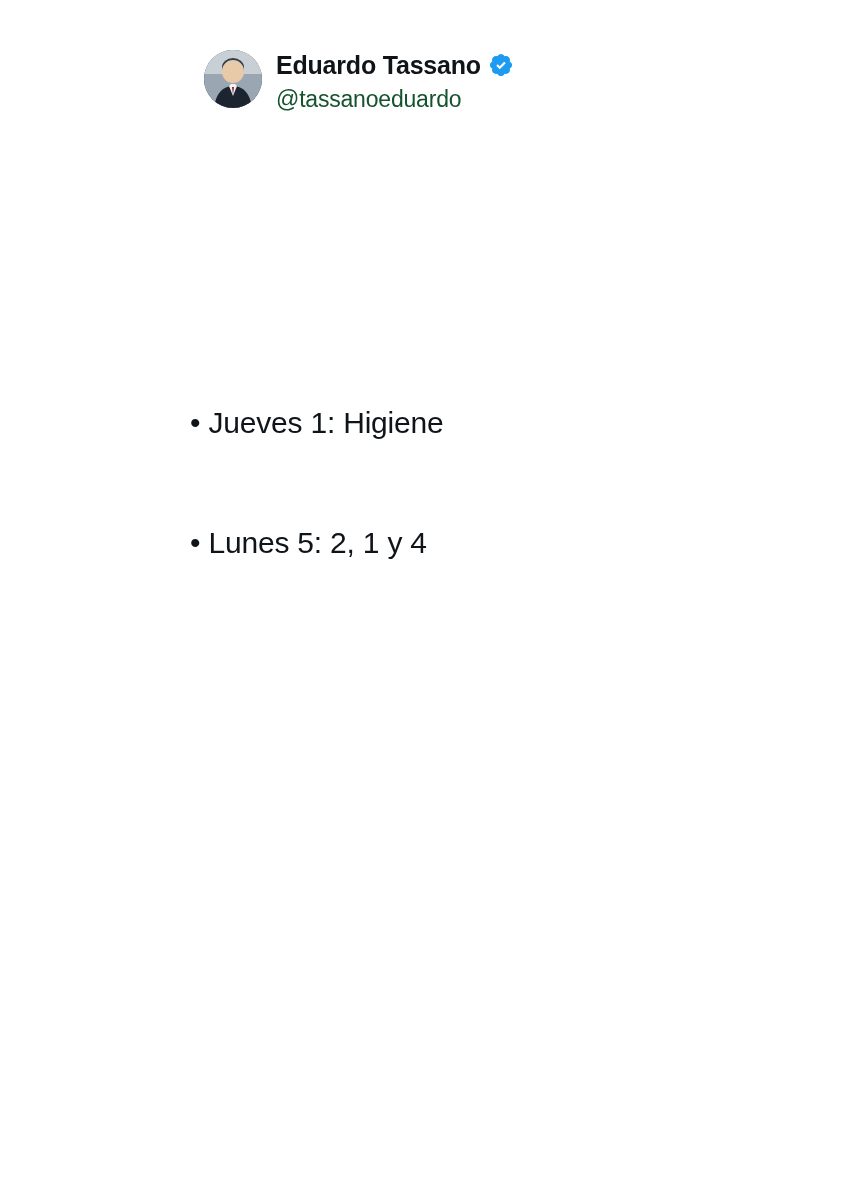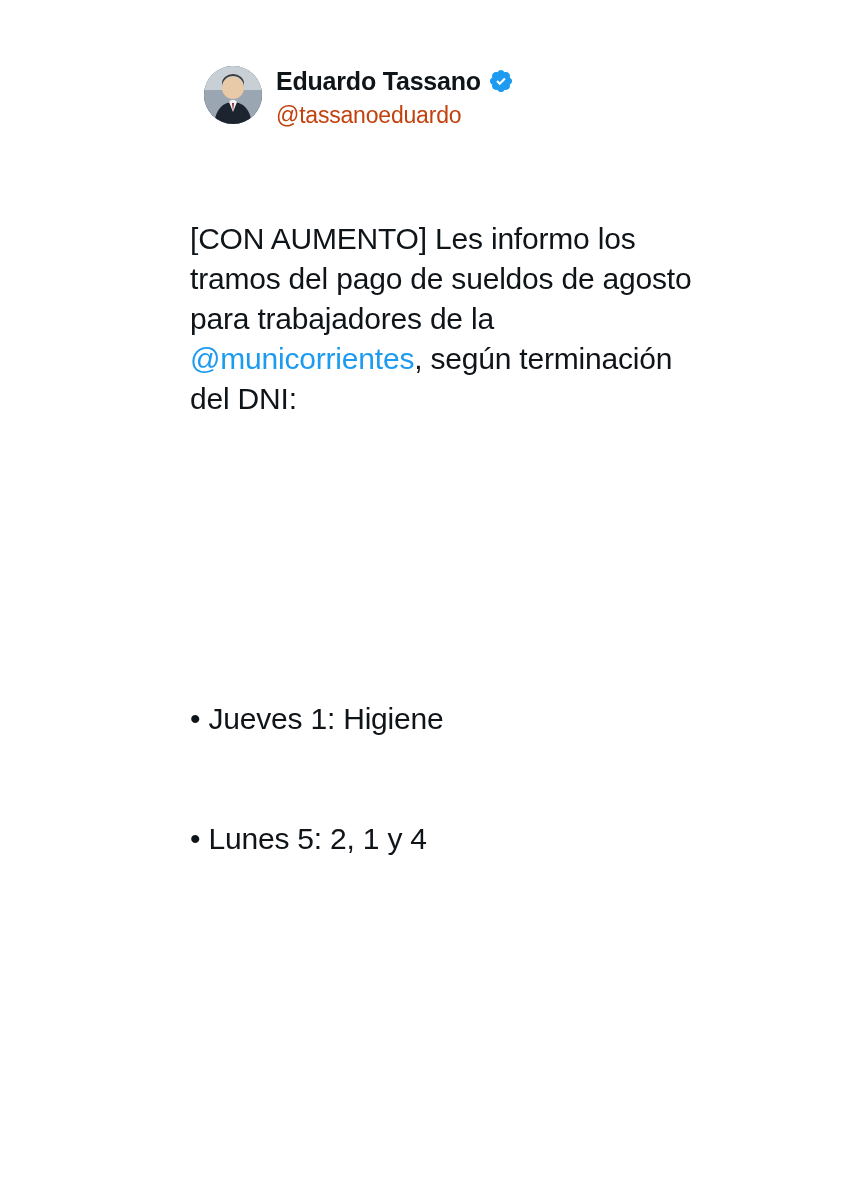--- a/index.html
+++ b/index.html
@@ -19,7 +19,7 @@
     width: 848px;
     height: 995px;
     box-sizing: border-box;
-    padding: 64px 150px 0 190px;
+    padding: 48px 150px 0 190px;
   }
   .tweet-header {
     display: flex;

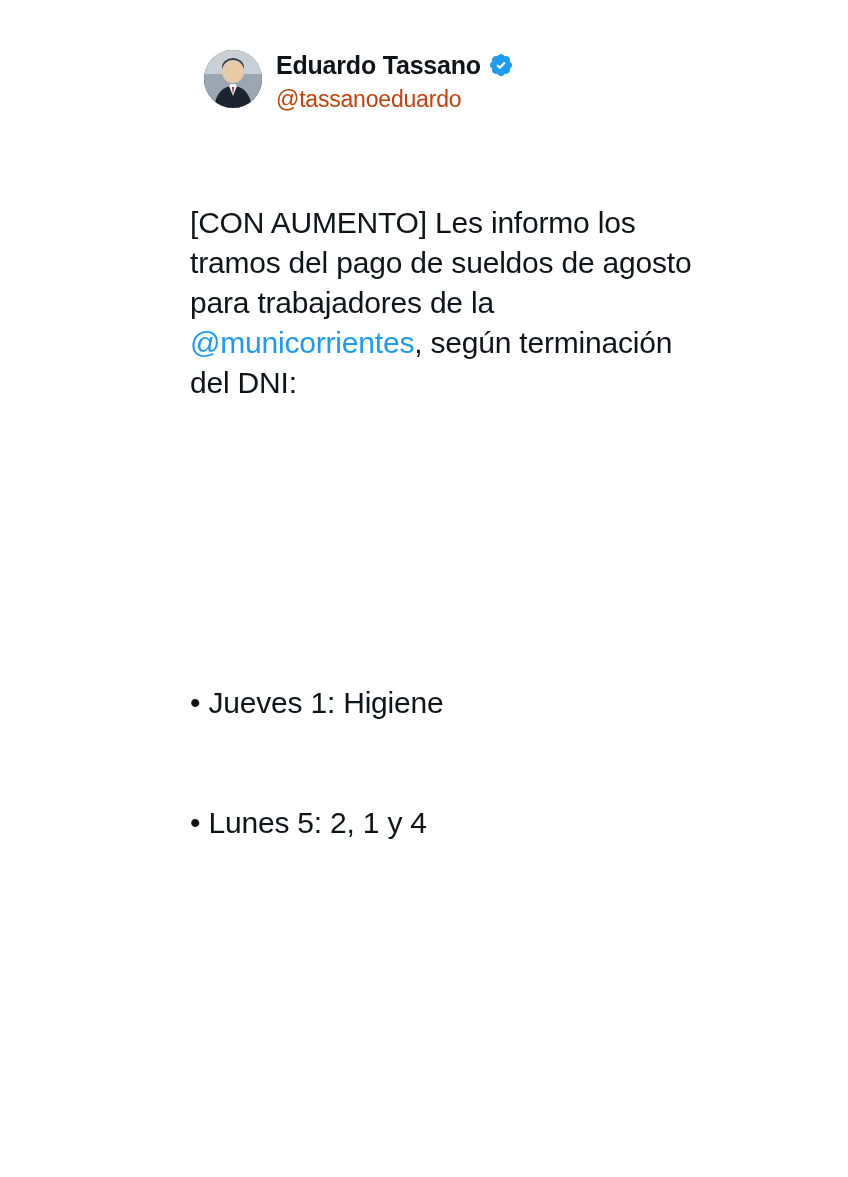--- a/index.html
+++ b/index.html
@@ -62,7 +62,7 @@
   .verified svg { display: block; }
   .handle {
     font-size: 23px;
-    color: #c2410c;
+    color: #14532d;
     margin-top: 8px;
     letter-spacing: -0.2px;
   }

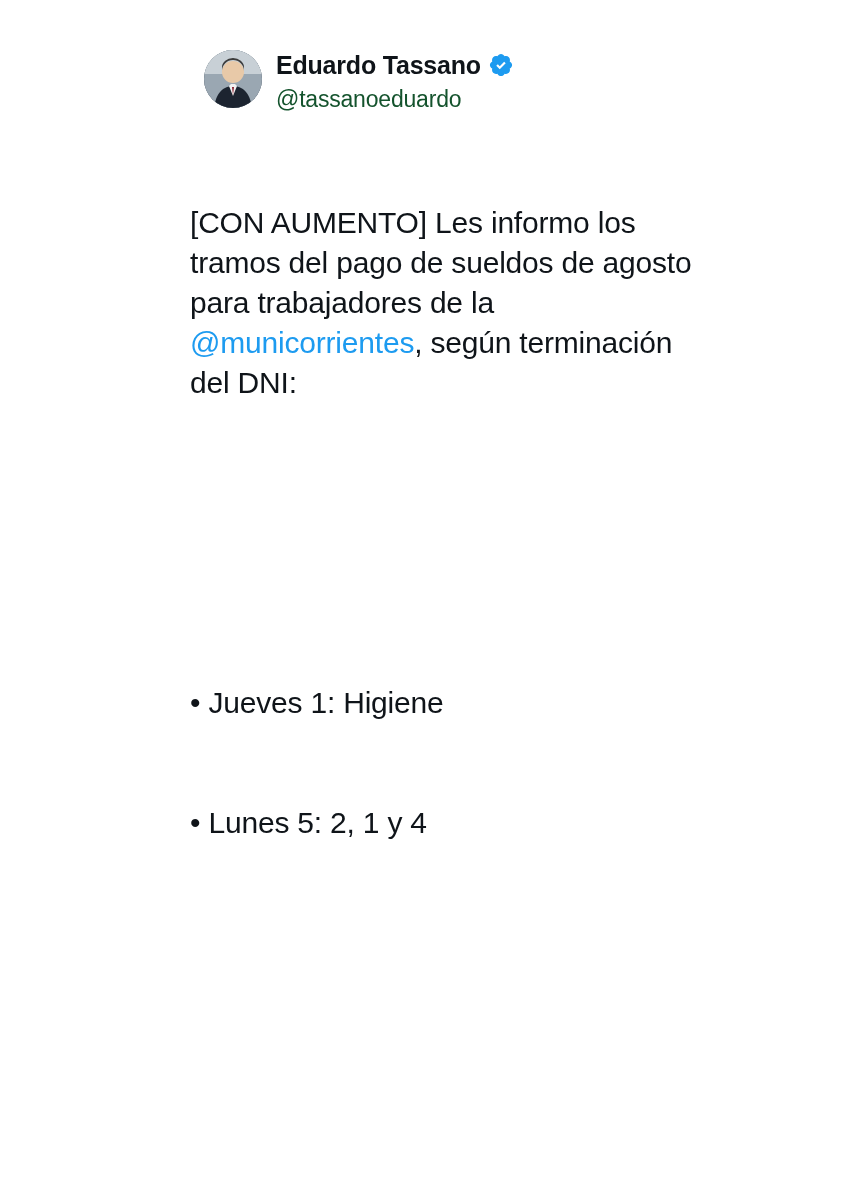--- a/index.html
+++ b/index.html
@@ -121,7 +121,6 @@
   </div>
 
   <div class="tweet-body">
-    <p><span>[CON AUMENTO] Les informo los tramos del pago de sueldos de agosto para trabajadores de la </span><a class="mention" href="#">@municorrientes</a><span>, según terminación del DNI:</span></p>
 
     <div class="blank-line"></div>
 

